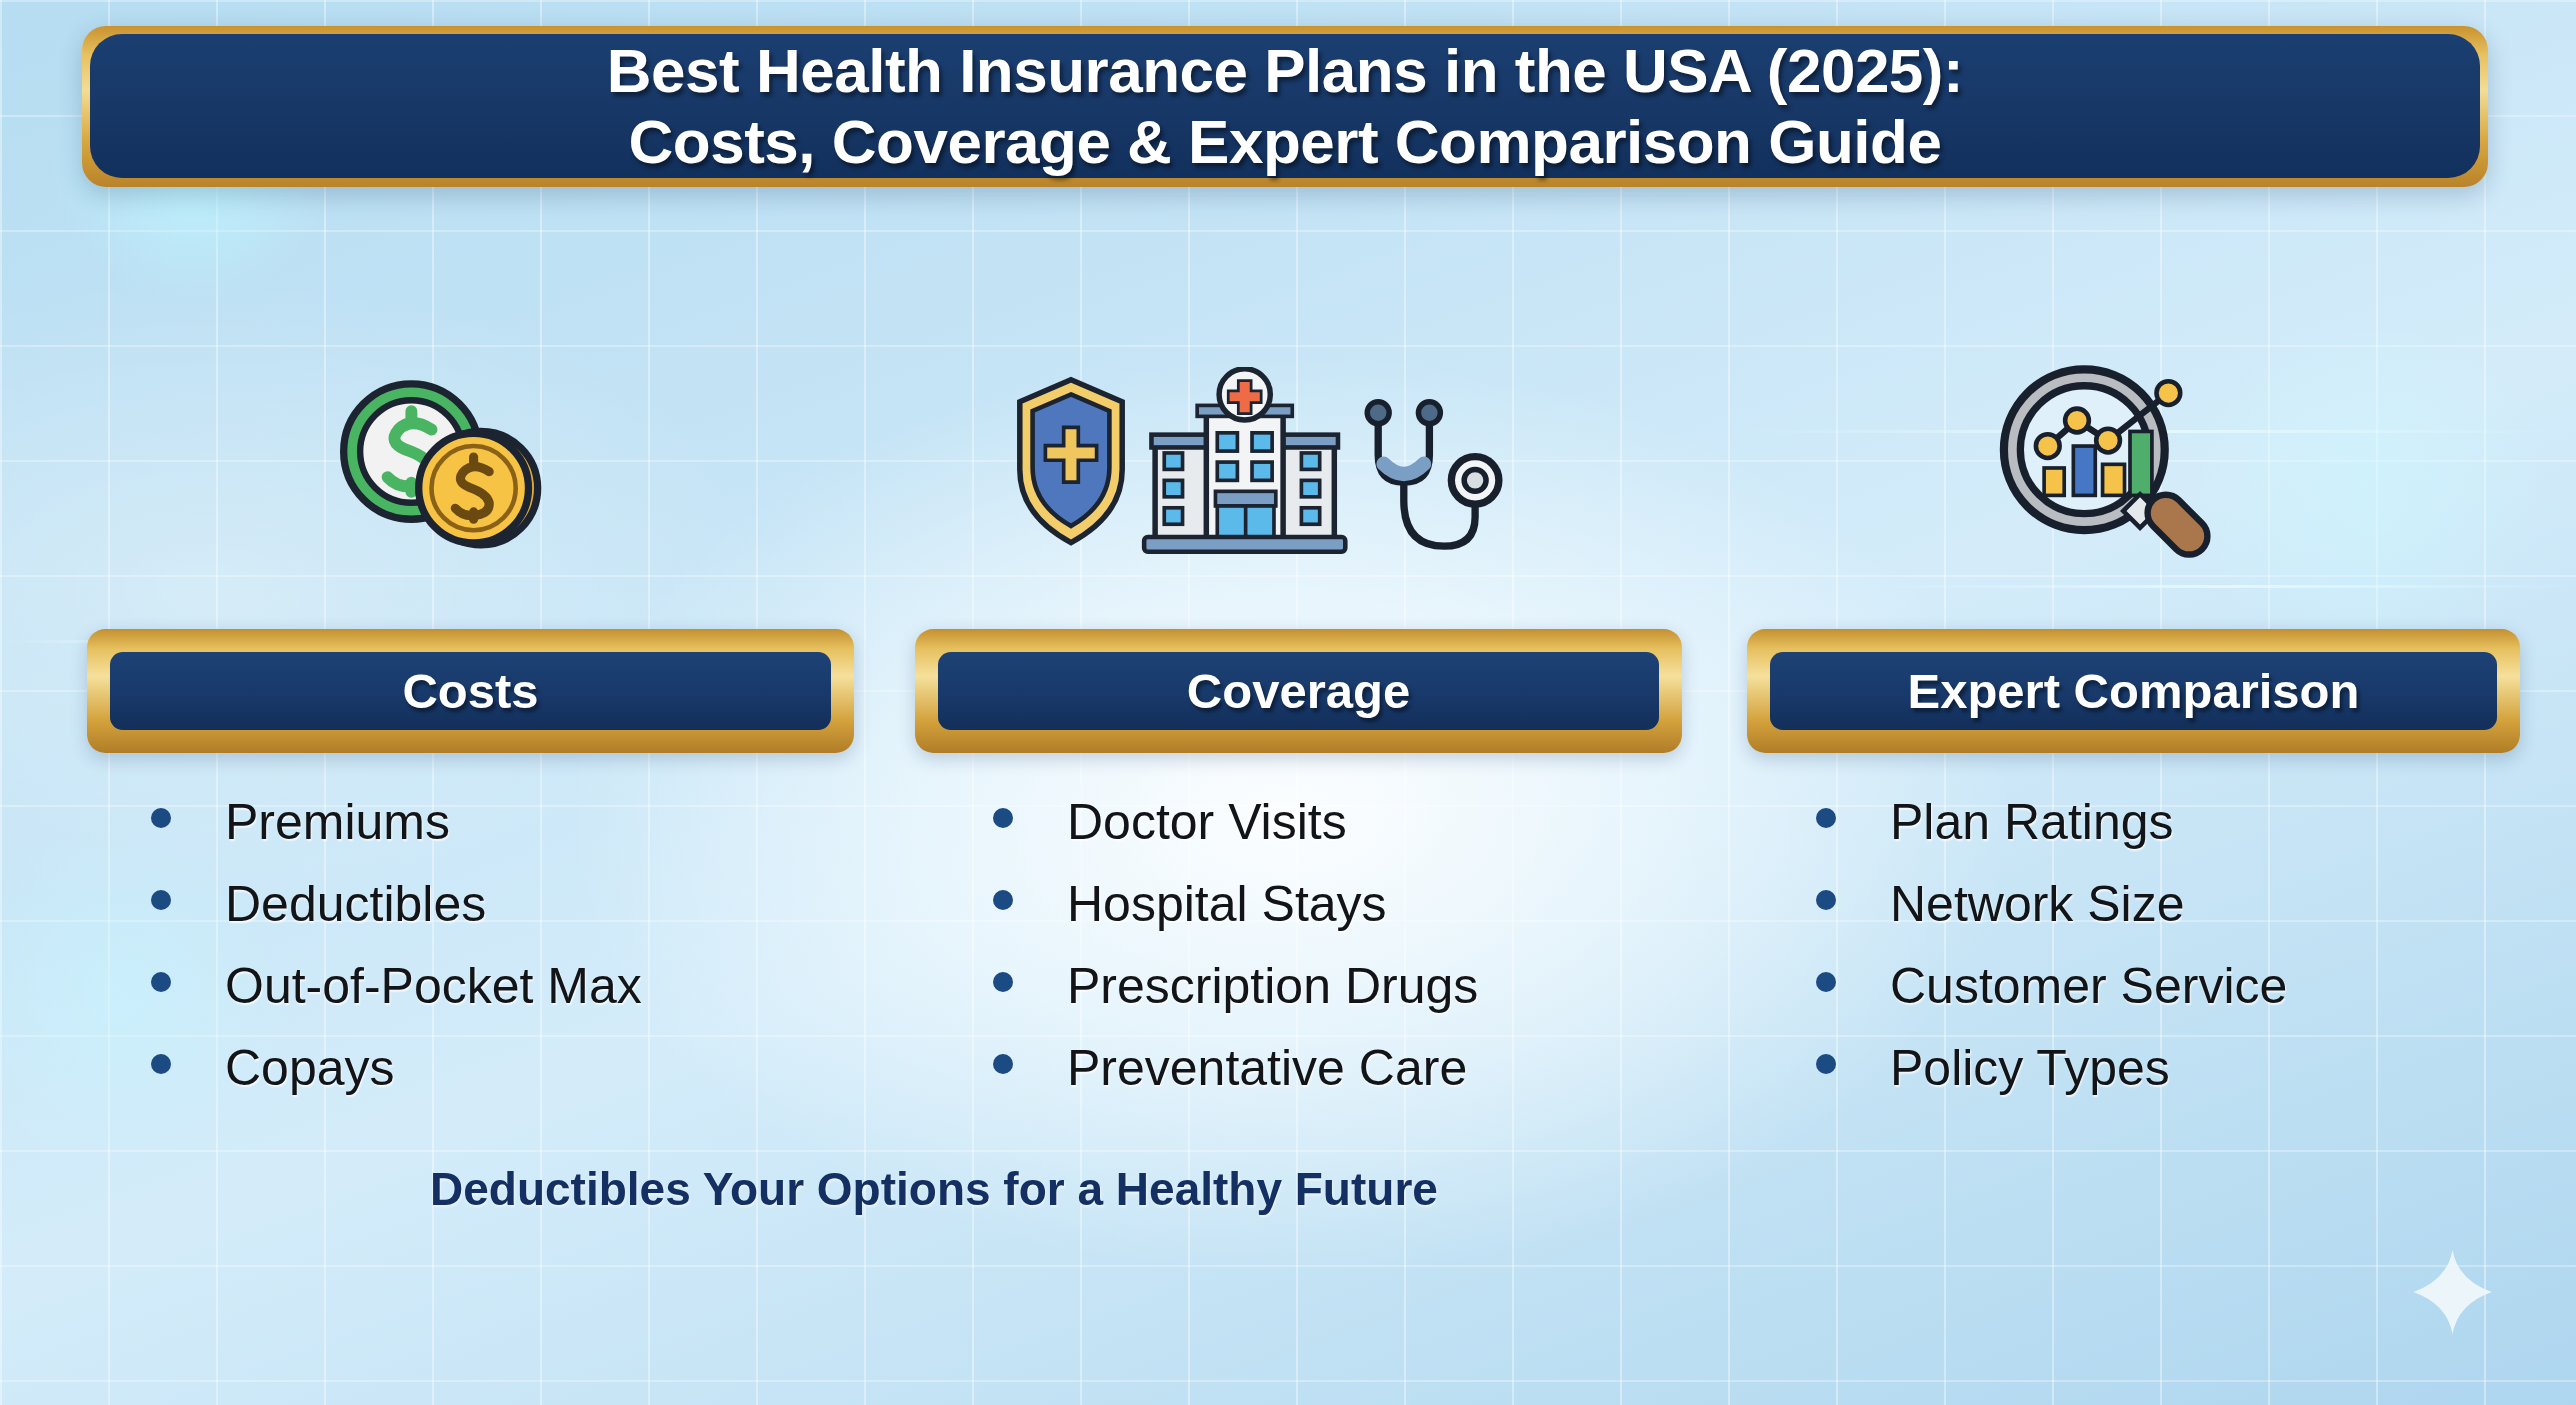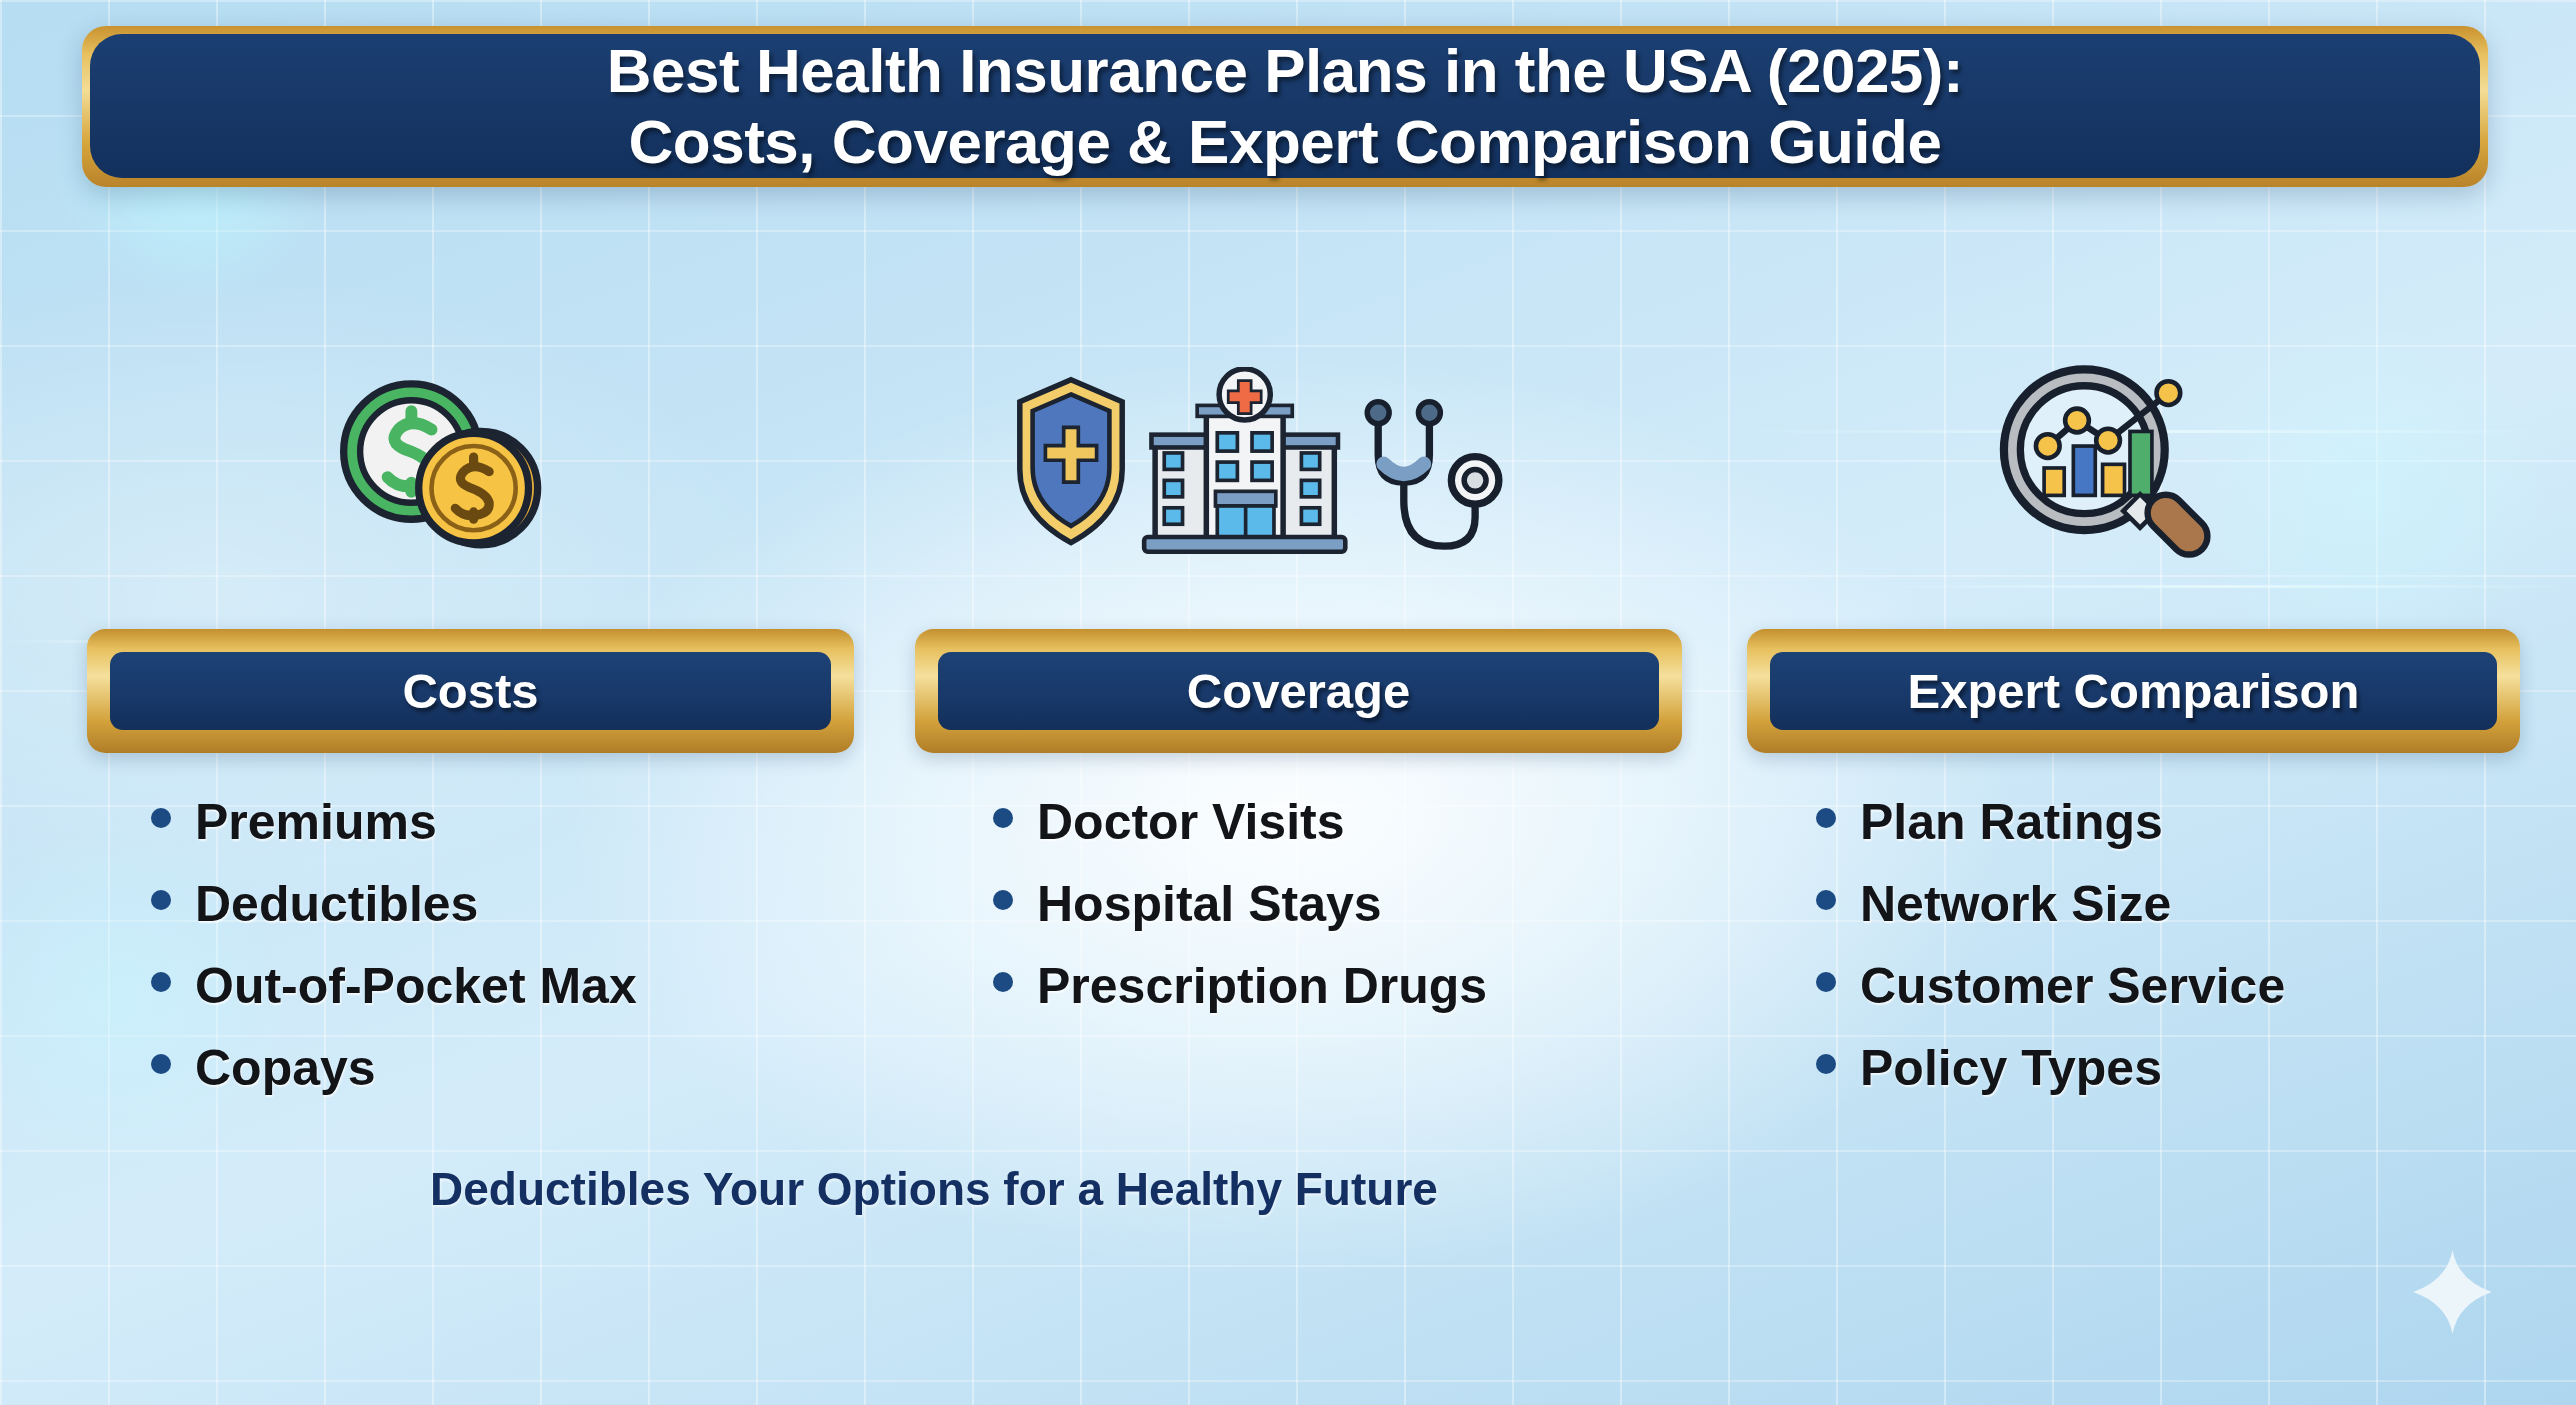--- a/index.html
+++ b/index.html
@@ -114,10 +114,11 @@
     position: relative; top: -11px;
   }
   .bullet-text {
-    font-size: 50px; font-weight: 700; color: #121417;
+    font-size: 50px; font-weight: 400; color: #121417;
     line-height: 57px;
     text-shadow: 0.9px 1.8px 1.8px rgba(255,255,255,0.75);
     white-space: nowrap;
+    margin-left: 30px;
   }
 
   

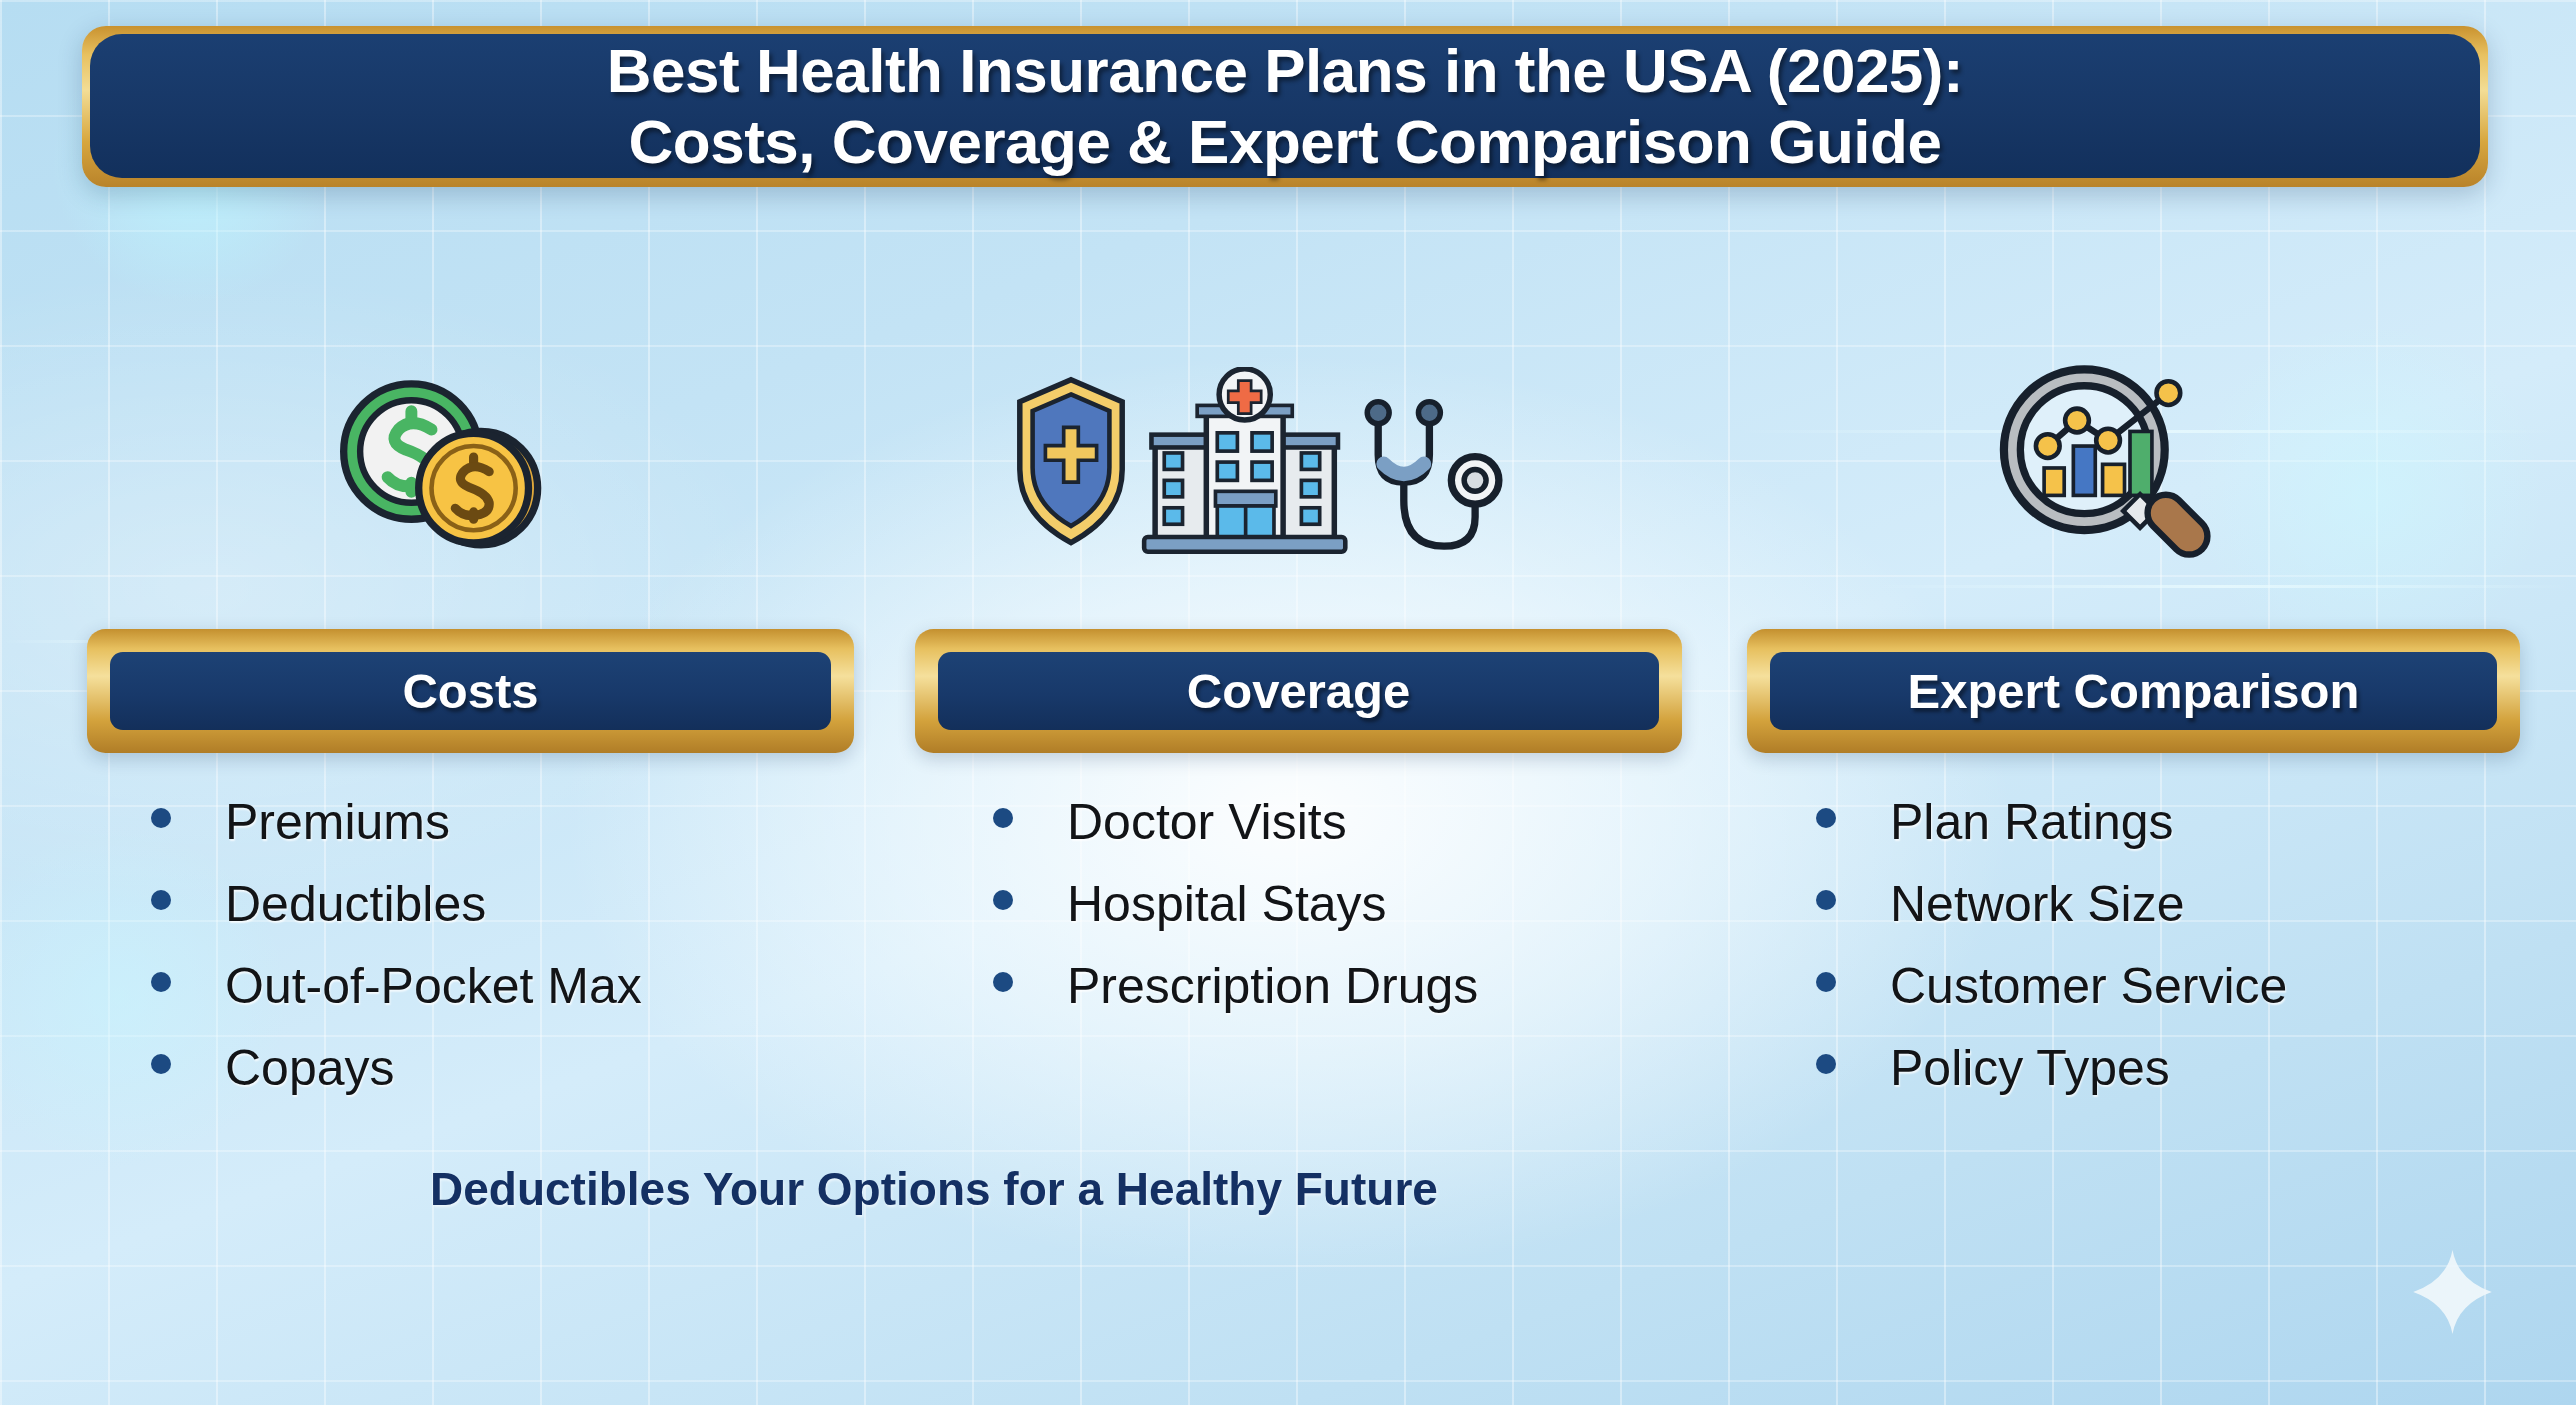--- a/index.html
+++ b/index.html
@@ -285,6 +285,10 @@
       <span class="dot"></span>
       <span class="bullet-text">Prescription Drugs</span>
     </li>
+    <li>
+      <span class="dot"></span>
+      <span class="bullet-text">Preventative Care</span>
+    </li>
   </ul>
 
   <ul class="bullets bl-3">

